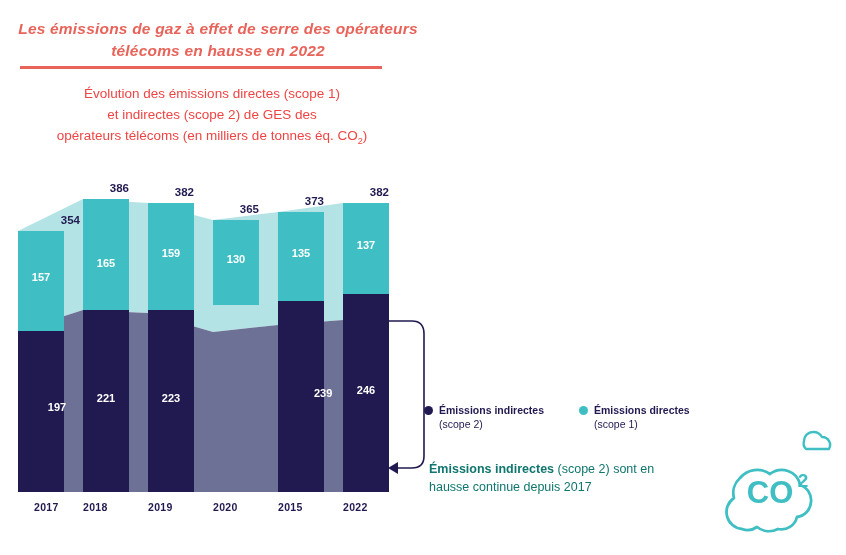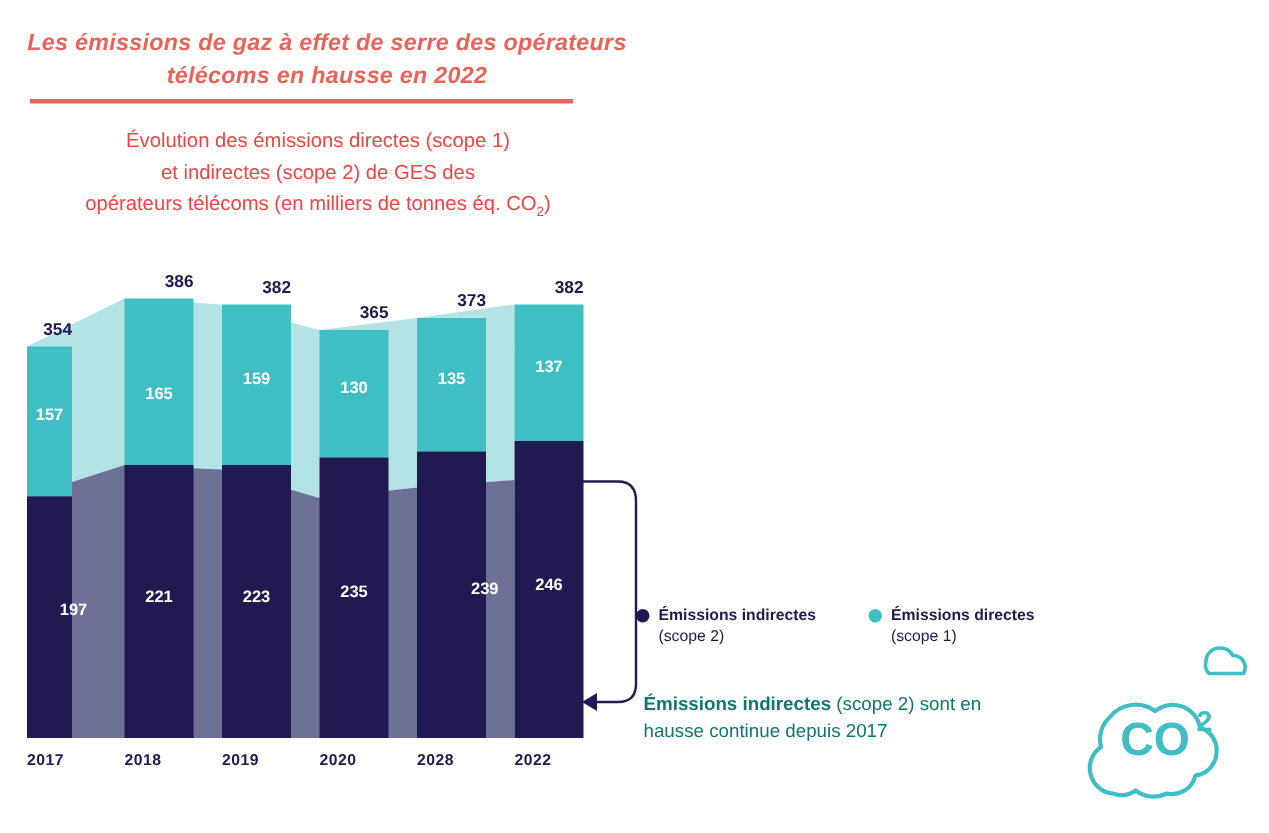--- a/index.html
+++ b/index.html
@@ -165,7 +165,7 @@
       <path d="M 18,146 L 83,125 L 148,128 L 213,147 L 278,140 L 343,135 L 343,307 L 18,307 Z" fill="#6e7196"></path>
     </svg>
 
-    <div class="bar-group" style="left:18px; width:30px; height:261px;">
+    <div class="bar-group" style="left:18px; width:46px; height:261px;padding-left:16px;">
       <div class="total-label">354</div>
       <div class="seg seg-direct" style="top:0px; height:100px;">
         <span style="top:40px;">157</span>

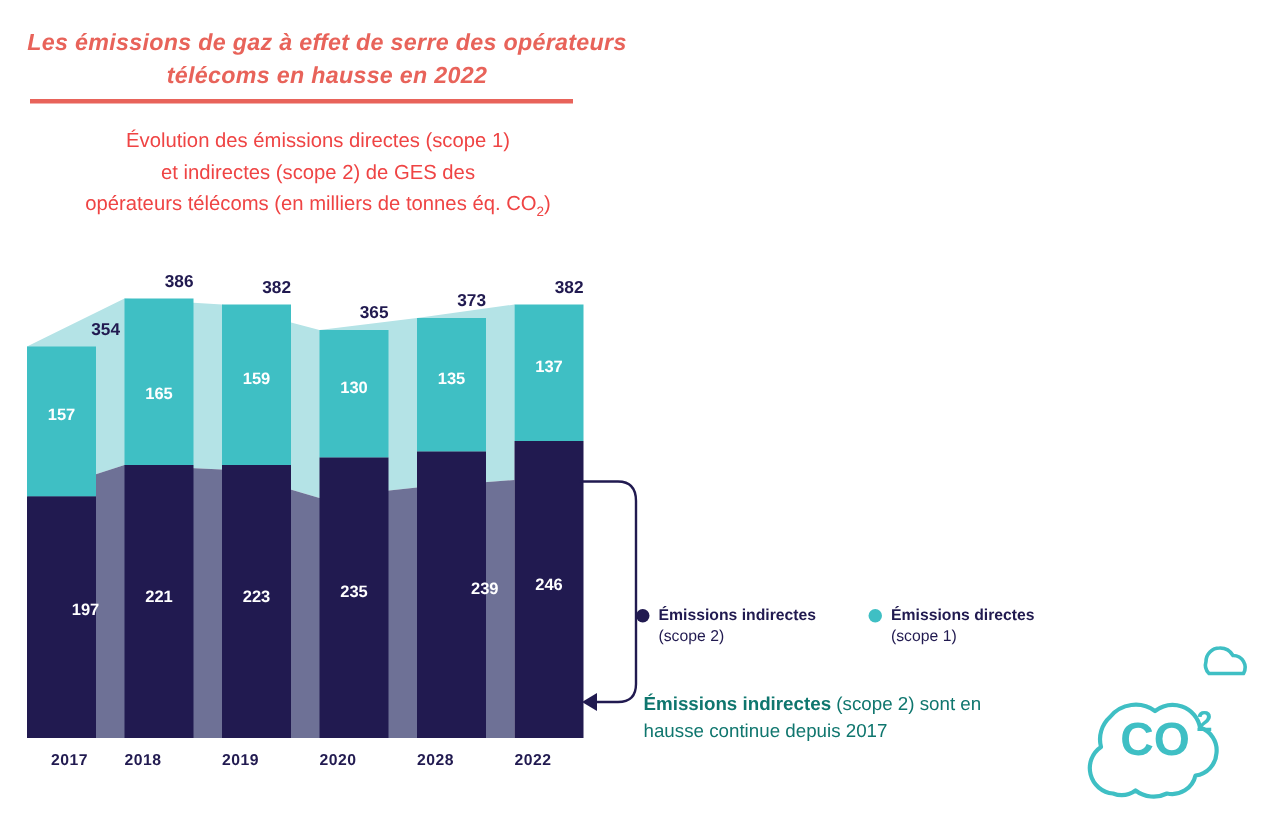--- a/index.html
+++ b/index.html
@@ -202,9 +202,6 @@
       <div class="total-label">365</div>
       <div class="seg seg-direct" style="top:0px; height:85px;">
         <span style="top:33px;">130</span>
-      </div>
-      <div class="seg seg-indirect" style="top:85px; height:187px;">
-        <span style="top:84px;">235</span>
       </div>
       <div class="x-label">2020</div>
     </div>

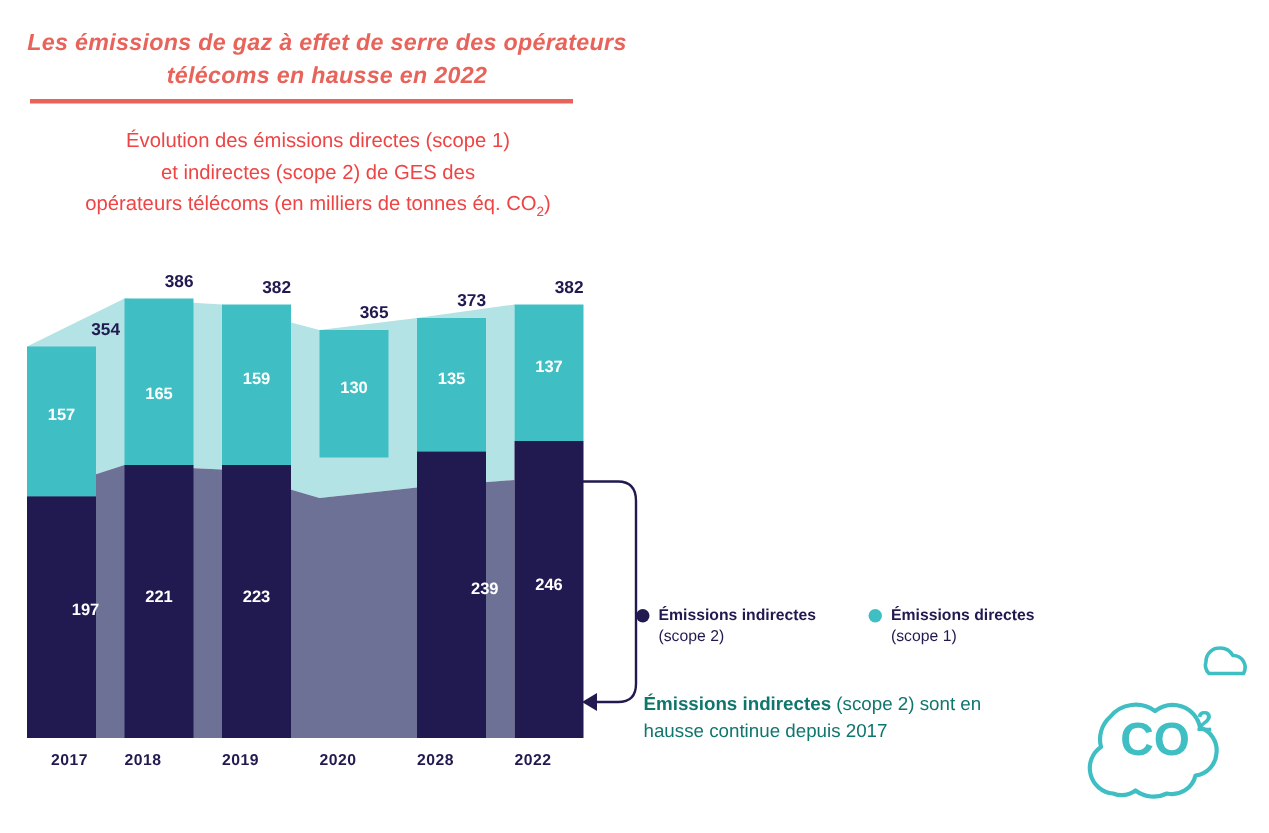--- a/index.html
+++ b/index.html
@@ -214,7 +214,7 @@
       <div class="seg seg-indirect" style="top:89px; height:191px;">
         <span style="top:86px;padding-left:36px;">239</span>
       </div>
-      <div class="x-label">2028</div>
+      <div class="x-label">2015</div>
     </div>
 
     <div class="bar-group" style="left:343px; width:46px; height:289px;">

